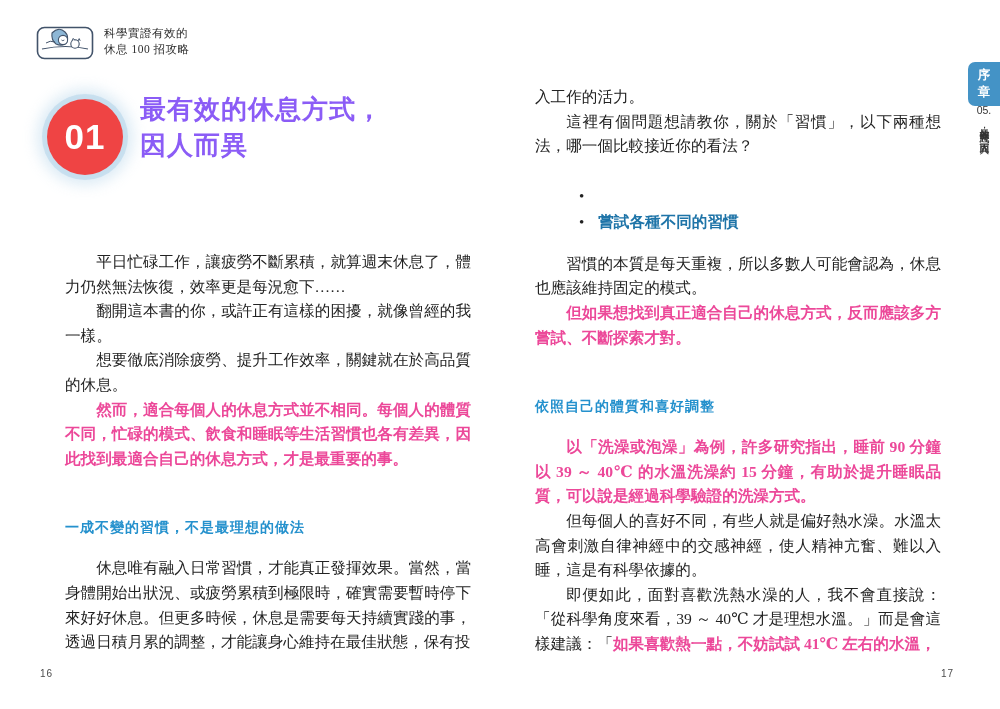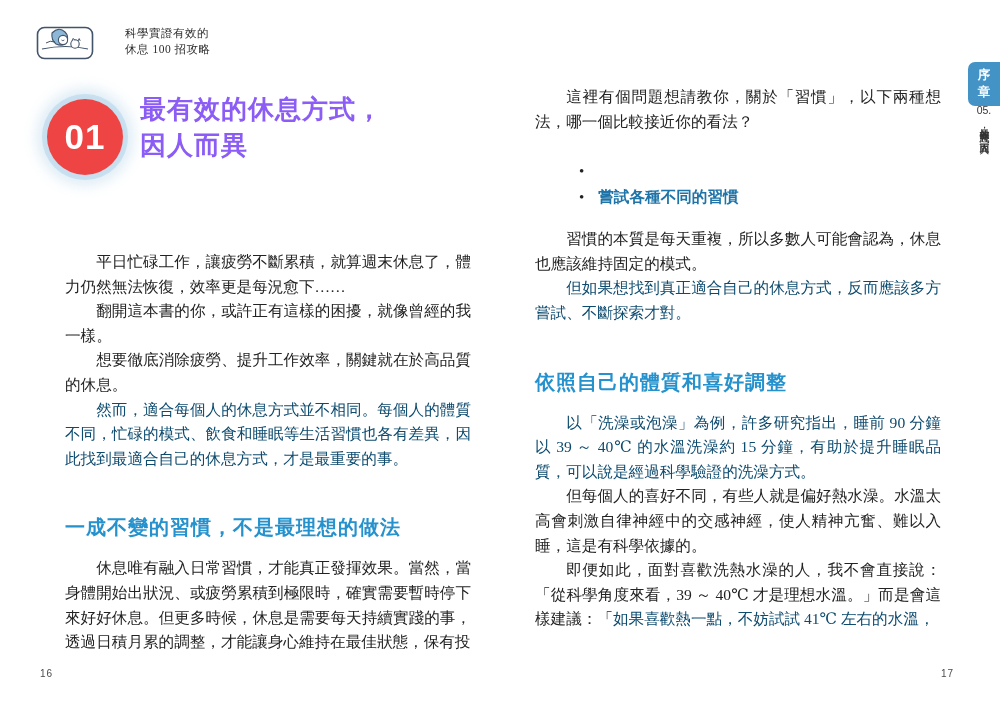--- a/index.html
+++ b/index.html
@@ -11,7 +11,7 @@
   
   .book-header{position:absolute;left:36px;top:20px;display:flex;align-items:center;gap:10px;}
   .logo-box{width:58px;height:42px;flex:0 0 auto;}
-  .series-title{font-size:11.5px;line-height:16px;color:#2d2d2d;letter-spacing:0.5px;margin-left:21px;}
+  .series-title{font-size:11.5px;line-height:16px;color:#2d2d2d;letter-spacing:0.5px;}
   
   .chapter-circle{
     position:absolute;left:47px;top:99px;width:76px;height:76px;border-radius:50%;

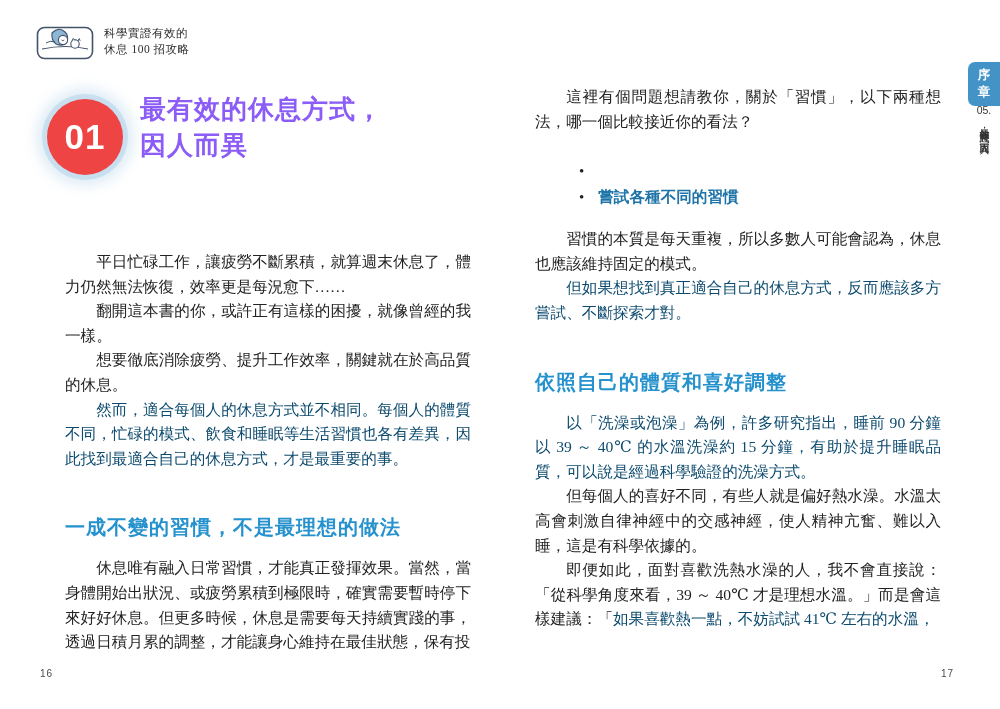--- a/index.html
+++ b/index.html
@@ -110,6 +110,7 @@
     <p class="para"><span>休息唯有融入日常習慣，才能真正發揮效果。當然，當身體開始出狀況、或疲勞累積到極限時，確實需要暫時停下來好好休息。但更多時候，休息是需要每天持續實踐的事，透過日積月累的調整，才能讓身心維持在最佳狀態，保有投</span></p>
   </div>
 <div class="page-body page-body-right" id="right-body">
+    <p class="para no-indent"><span>入工作的活力。</span></p>
     <p class="para"><span>這裡有個問題想請教你，關於「習慣」，以下兩種想法，哪一個比較接近你的看法？</span></p>
     <div class="bullet-list">
       <div class="bullet-item">

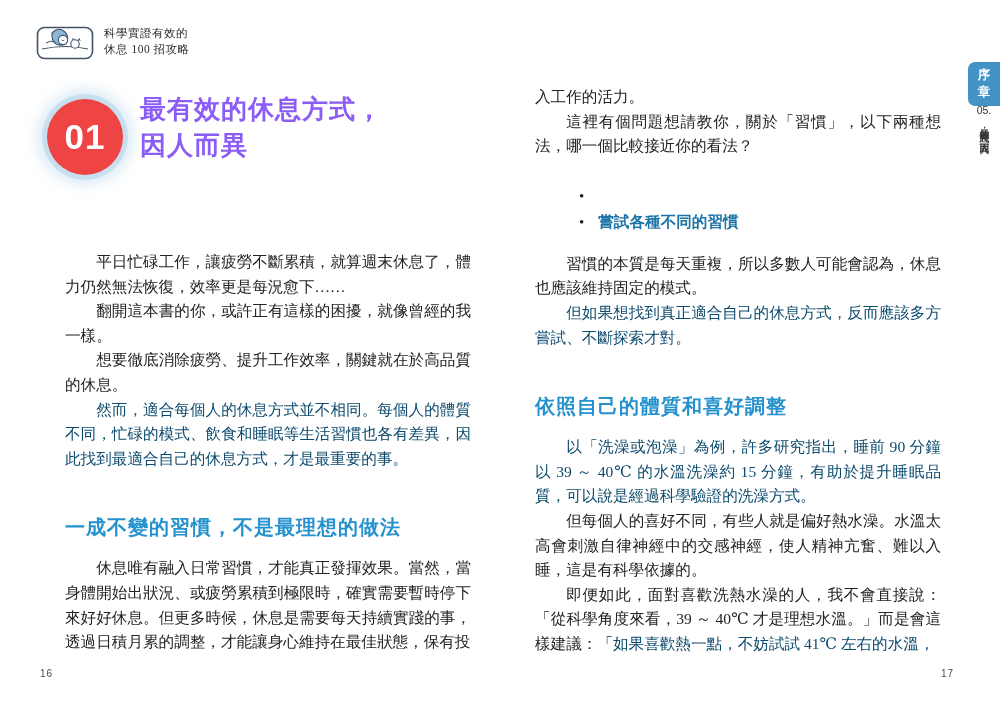--- a/index.html
+++ b/index.html
@@ -33,7 +33,7 @@
   .page-body-right{left:535px;top:85px;}
   .para{margin:0;text-indent:2em;}
   .para.no-indent{text-indent:0;}
-  .em-blue{color:#0c4a6e;font-weight:normal;}
+  .em-blue{color:#ec4899;font-weight:bold;}
   .section-heading{
     font-family:"Liberation Sans","DejaVu Sans",sans-serif;font-weight:bold;
     font-size:20px;line-height:28px;color:#2591cd;letter-spacing:1px;

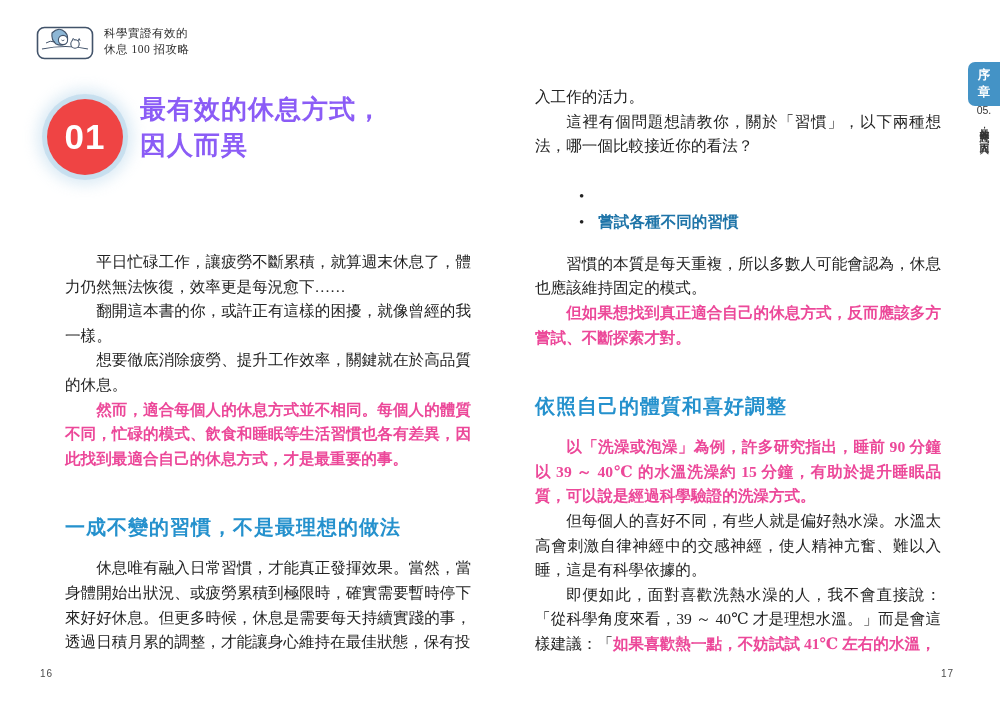--- a/index.html
+++ b/index.html
@@ -36,7 +36,7 @@
   .em-blue{color:#ec4899;font-weight:bold;}
   .section-heading{
     font-family:"Liberation Sans","DejaVu Sans",sans-serif;font-weight:bold;
-    font-size:20px;line-height:28px;color:#2591cd;letter-spacing:1px;
+    font-size:14px;line-height:28px;color:#2591cd;letter-spacing:1px;
     margin:42px 0 15px 0;text-indent:0;text-align:left;
   }
   .bullet-list{margin:25px 0 17px 0;}

